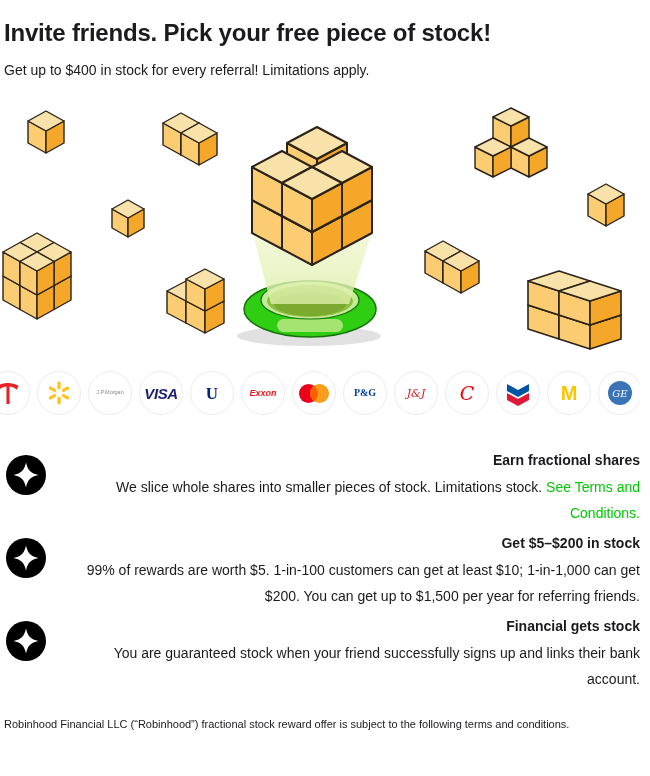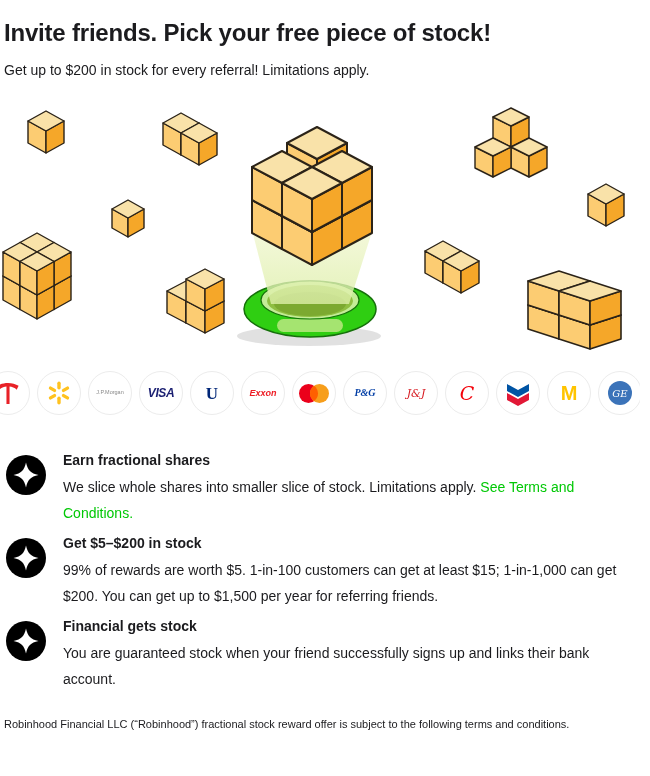--- a/index.html
+++ b/index.html
@@ -35,7 +35,7 @@
 <div class="page">
 
   <h1 class="title">Invite friends. Pick your free piece of stock!</h1>
-  <p class="subtitle">Get up to $200 in stock for every referral! Limitations apply.</p>
+  <p class="subtitle">Get up to $400 in stock for every referral! Limitations apply.</p>
 
   <div class="illustration">
     <svg id="illus" width="650" height="258" viewBox="0 0 650 258">

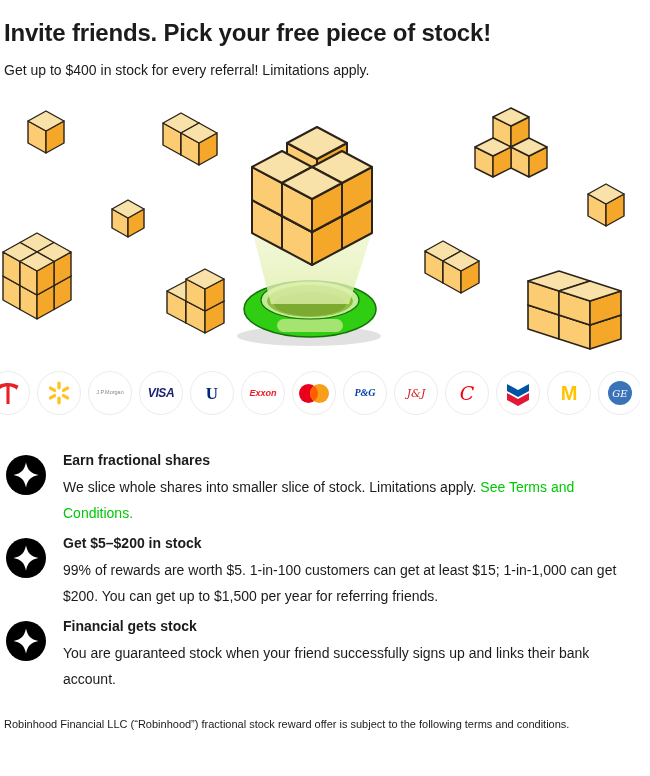--- a/index.html
+++ b/index.html
@@ -13,7 +13,7 @@
         background:#fff;display:flex;align-items:center;justify-content:center;box-sizing:border-box;overflow:hidden;}
   .lt{display:block;text-align:center;line-height:1;white-space:nowrap;}
   .lt.small{font-size:5.5px;}
-  .lt.visa{font-size:12px;font-weight:700;font-style:italic;letter-spacing:-0.4px;}
+  .lt.visa{font-size:15px;font-weight:700;font-style:italic;letter-spacing:-0.4px;}
   .lt.shield{font-size:17px;font-weight:700;font-family:"Liberation Serif",serif;}
   .lt.exxon{font-size:9px;font-weight:700;font-style:italic;}
   .lt.pg{font-size:10px;font-weight:700;font-style:italic;font-family:"Liberation Serif",serif;}

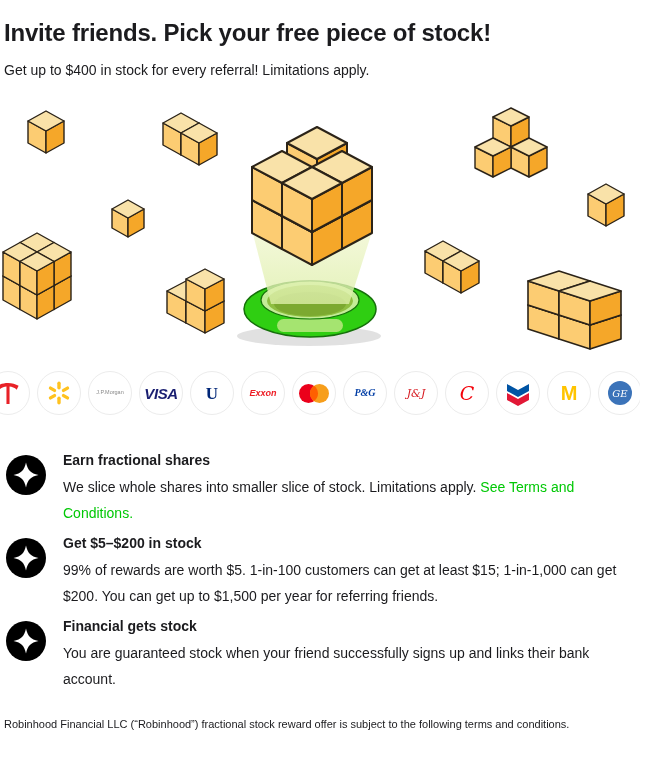--- a/index.html
+++ b/index.html
@@ -16,7 +16,7 @@
   .lt.visa{font-size:15px;font-weight:700;font-style:italic;letter-spacing:-0.4px;}
   .lt.shield{font-size:17px;font-weight:700;font-family:"Liberation Serif",serif;}
   .lt.exxon{font-size:9px;font-weight:700;font-style:italic;}
-  .lt.pg{font-size:10px;font-weight:700;font-style:italic;font-family:"Liberation Serif",serif;}
+  .lt.pg{font-size:10px;font-weight:700;font-family:"Liberation Serif",serif;}
   .lt.script{font-size:11px;font-style:italic;font-family:"DejaVu Serif",serif;}
   .lt.scriptLarge{font-size:19px;font-style:italic;font-family:"DejaVu Serif",serif;}
   .lt.mcd{font-size:20px;font-weight:700;}

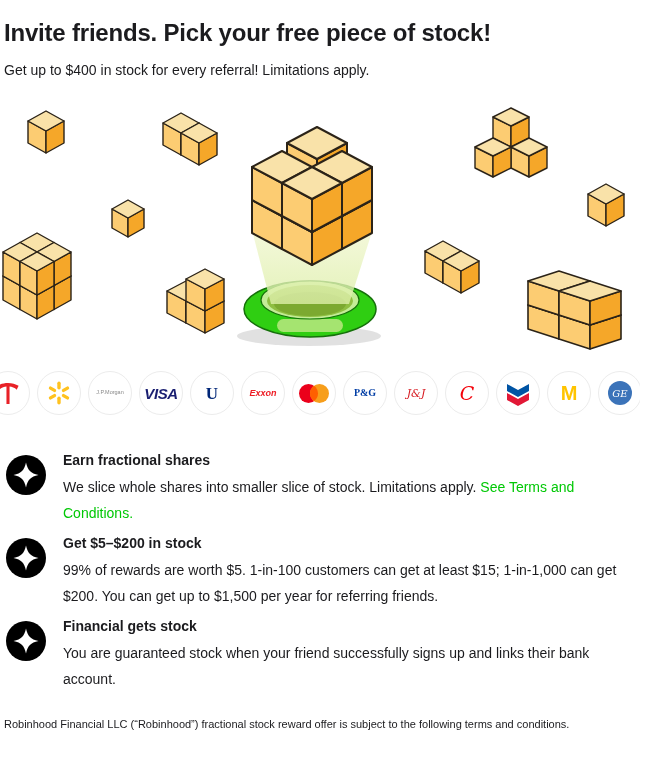--- a/index.html
+++ b/index.html
@@ -21,7 +21,7 @@
   .lt.scriptLarge{font-size:19px;font-style:italic;font-family:"DejaVu Serif",serif;}
   .lt.mcd{font-size:20px;font-weight:700;}
   .features{margin-top:34px;}
-  .feature{display:flex;margin-bottom:6px;}
+  .feature{display:flex;margin-bottom:6px;text-align:right;}
   .f-icon{width:40px;height:40px;margin:6px 0 0 2px;flex:none;}
   .f-text{margin-left:17px;width:578px;}
   .f-text h3{font-size:14px;font-weight:700;margin:0 0 3px;line-height:22px;}

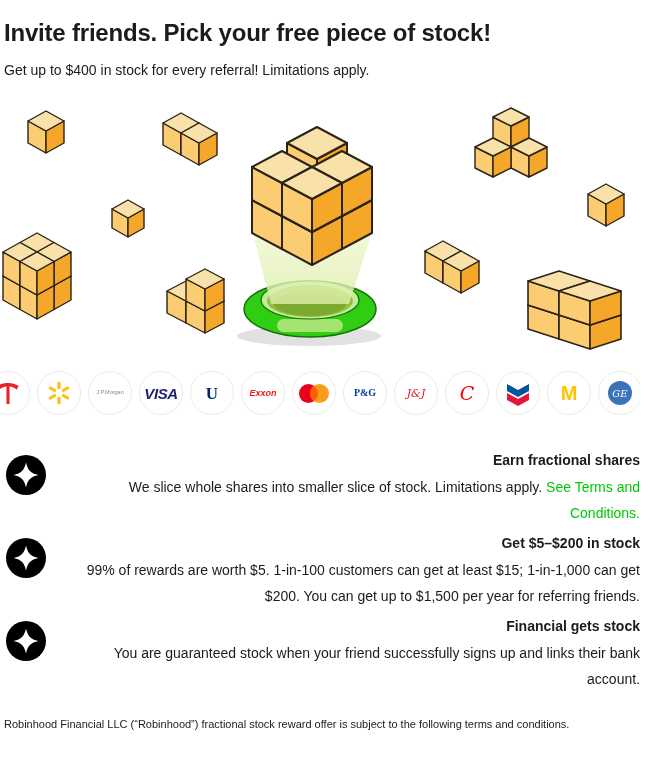--- a/index.html
+++ b/index.html
@@ -228,7 +228,7 @@
       </div>
       <div class="f-text">
         <h3>Earn fractional shares</h3>
-        <p><span>We slice whole shares into smaller slice of stock. Limitations apply.</span> <a class="green-link">See Terms and Conditions.</a></p>
+        <p><span>We slice whole shares into smaller pieces of stock. Limitations stock.</span> <a class="green-link">See Terms and Conditions.</a></p>
       </div>
     </div>
 

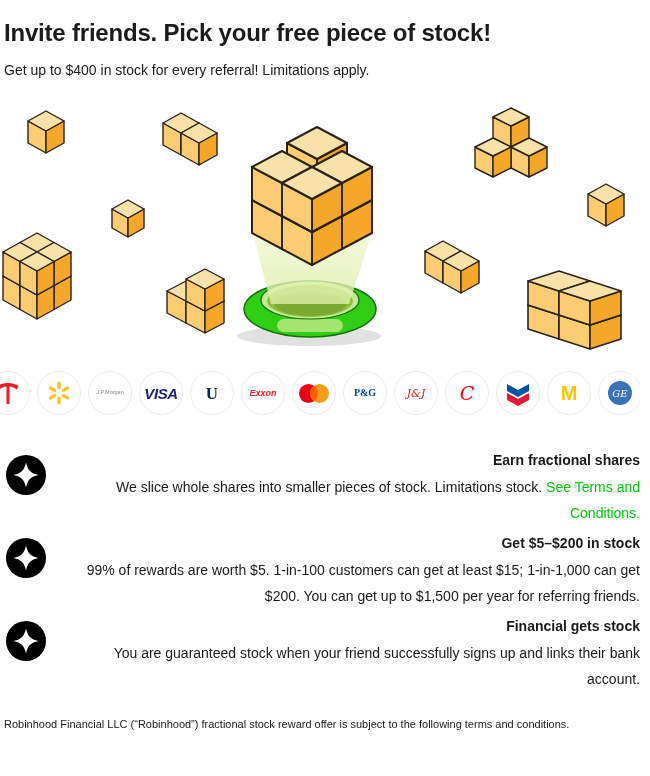--- a/index.html
+++ b/index.html
@@ -241,7 +241,7 @@
       </div>
       <div class="f-text">
         <h3>Get $5–$200 in stock</h3>
-        <p><span>99% of rewards are worth $5. 1-in-100 customers can get at least $15; 1-in-1,000 can get $200. You can get up to $1,500 per year for referring friends.</span><a class="green-link"></a></p>
+        <p><span>99% of rewards are worth $5. 1-in-100 customers can get at least $10; 1-in-1,000 can get $200. You can get up to $1,500 per year for referring friends.</span><a class="green-link"></a></p>
       </div>
     </div>
 

